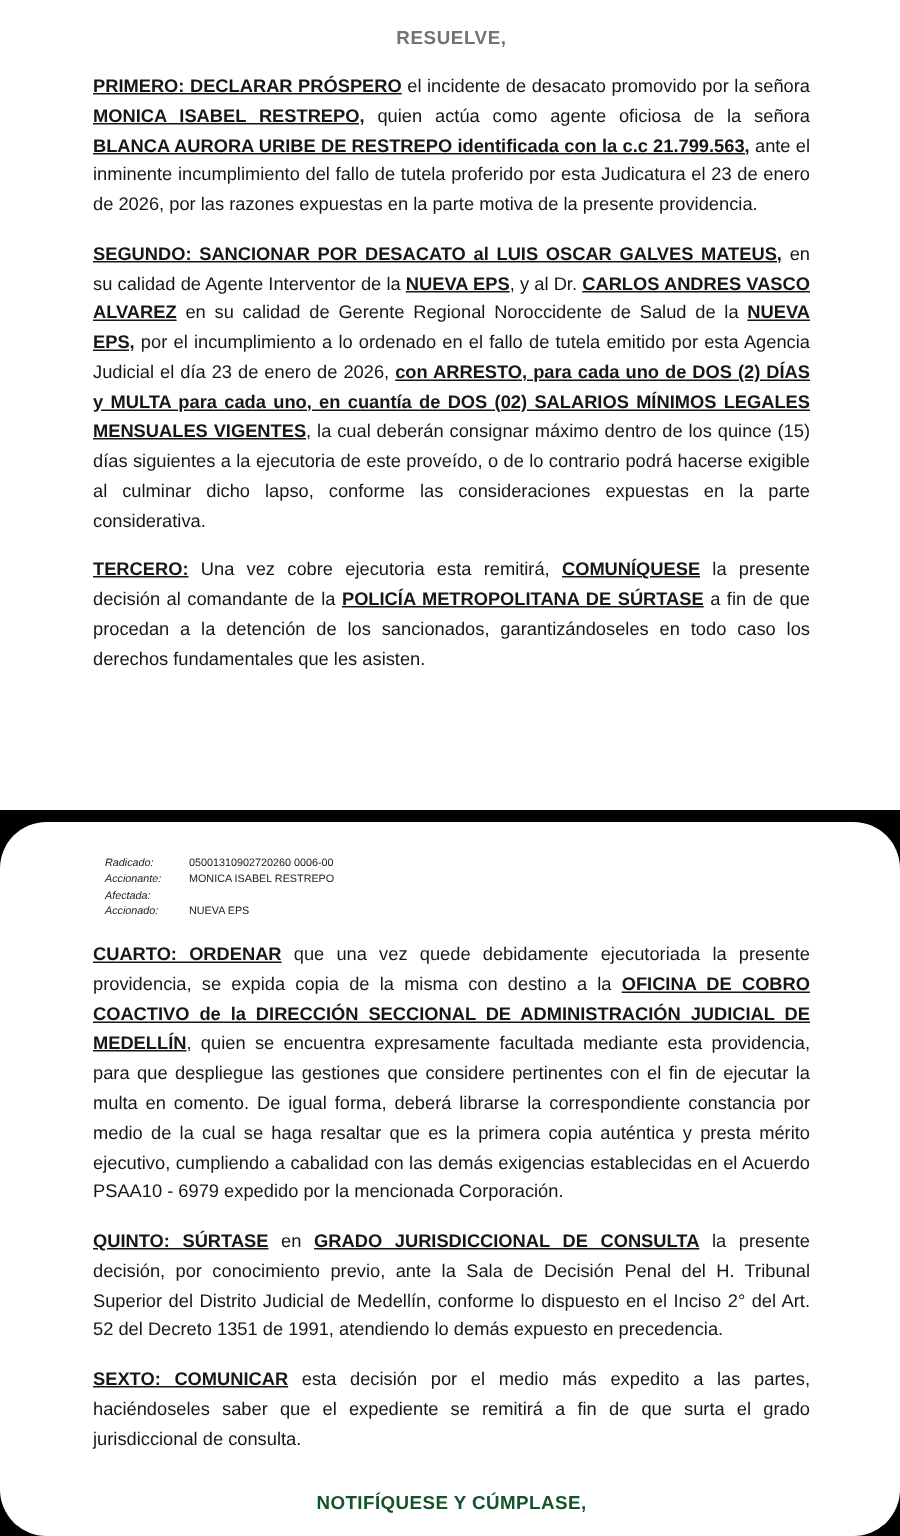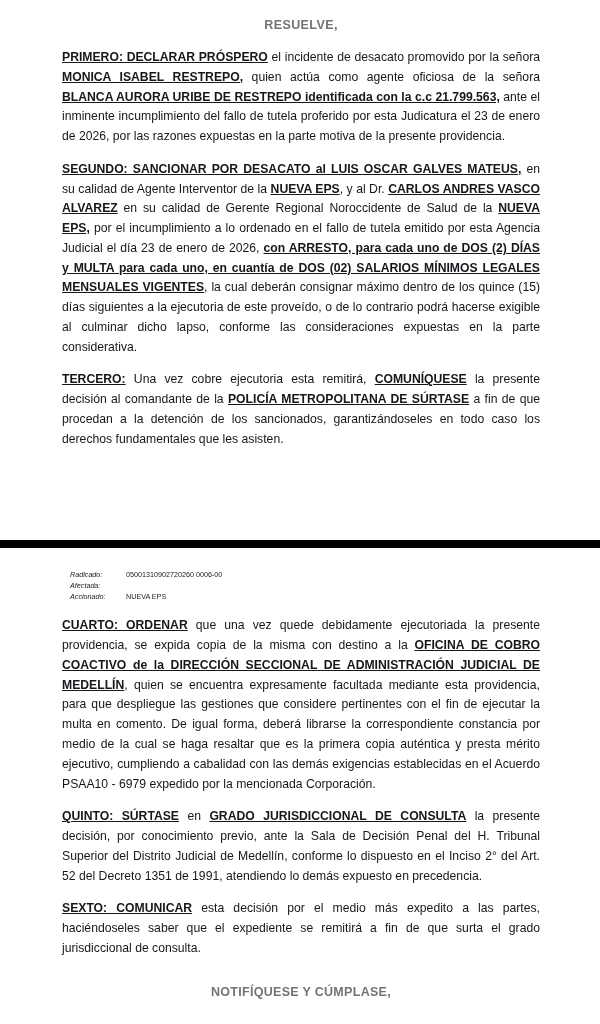--- a/index.html
+++ b/index.html
@@ -29,6 +29,7 @@
   .page-two {
     height: 476px;
     padding: 22px 60px 0 62px;
+    border-radius: 31px;
   }
   .doc-title {
     text-align: center;

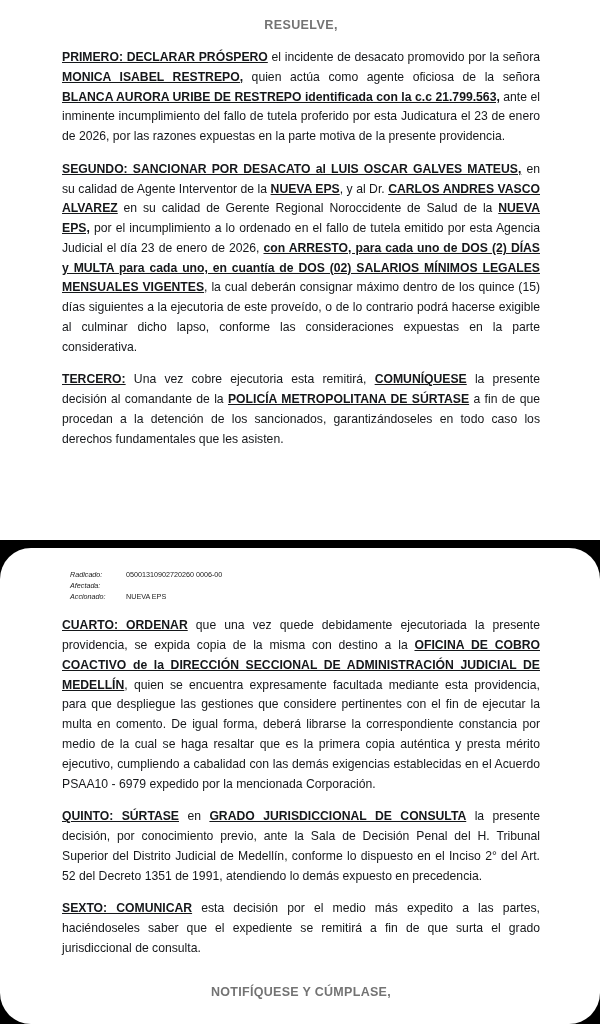--- a/index.html
+++ b/index.html
@@ -101,6 +101,10 @@
       <span class="val">05001310902720260 0006-00</span>
     </div>
     <div class="row">
+      <span class="lbl">Accionante:</span>
+      <span class="val">MONICA ISABEL RESTREPO</span>
+    </div>
+    <div class="row">
       <span class="lbl">Afectada:</span>
     </div>
     <div class="row">

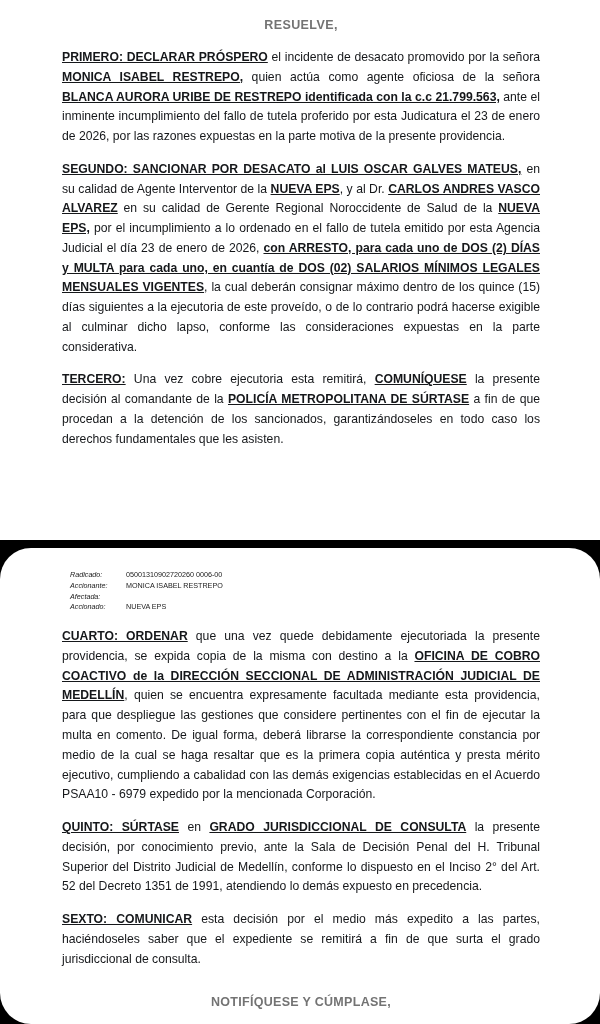--- a/index.html
+++ b/index.html
@@ -76,7 +76,7 @@
     font-weight: bold;
     font-size: 12.5px;
     letter-spacing: 0.3px;
-    color: #737373;
+    color: #14532d;
     margin: 26px 0 0 0;
   }
 </style>

